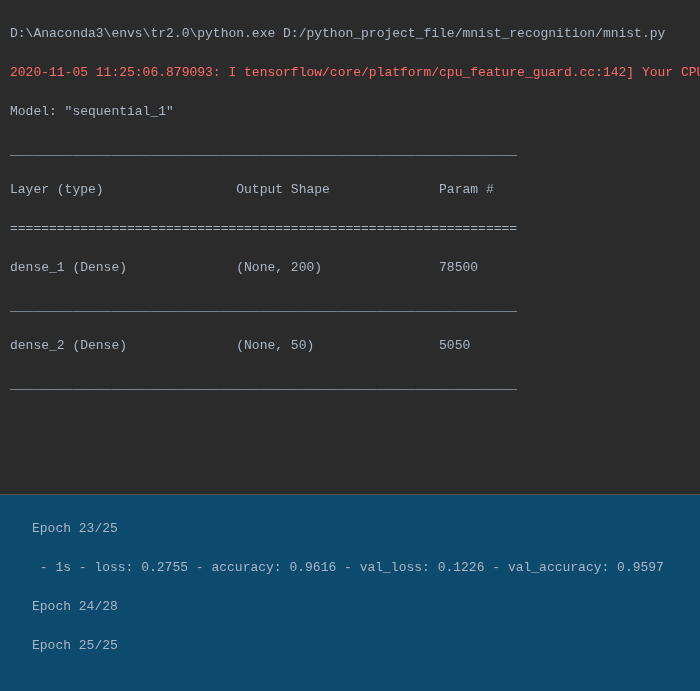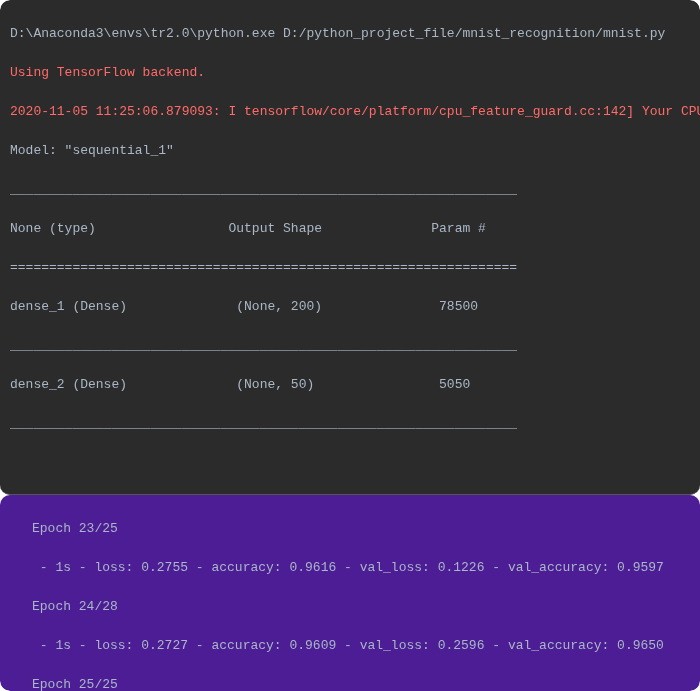--- a/index.html
+++ b/index.html
@@ -6,7 +6,6 @@
       margin: 0;
       padding: 0;
       box-sizing: border-box;
-      border-radius: 10px;
     }
     body {
       width: 700px;

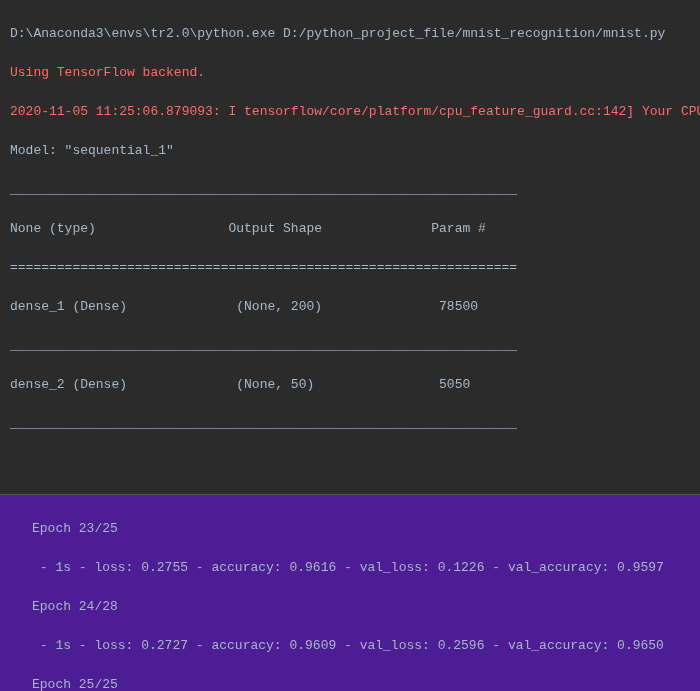--- a/index.html
+++ b/index.html
@@ -43,7 +43,6 @@
 
 <div class="terminal-section section-top">
 <span class="line">D:\Anaconda3\envs\tr2.0\python.exe D:/python_project_file/mnist_recognition/mnist.py</span>
-<span class="line red-text">Using TensorFlow backend.</span>
 <span class="line red-text">2020-11-05 11:25:06.879093: I tensorflow/core/platform/cpu_feature_guard.cc:142] Your CPU su</span>
 <span class="line">Model: "sequential_1"</span>
 <span class="line">_________________________________________________________________</span>

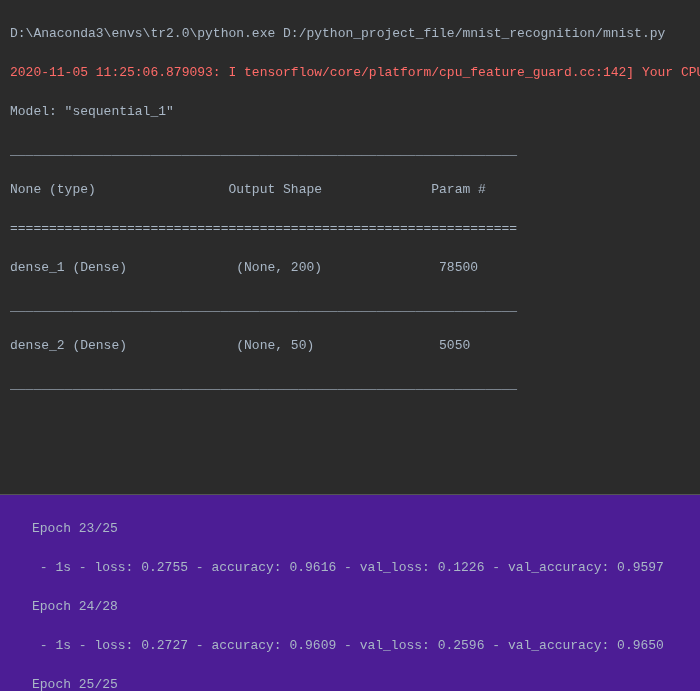--- a/index.html
+++ b/index.html
@@ -46,7 +46,7 @@
 <span class="line red-text">2020-11-05 11:25:06.879093: I tensorflow/core/platform/cpu_feature_guard.cc:142] Your CPU su</span>
 <span class="line">Model: "sequential_1"</span>
 <span class="line">_________________________________________________________________</span>
-<span class="line">None (type)                 Output Shape              Param #   </span>
+<span class="line">Layer (type)                 Output Shape              Param #   </span>
 <span class="line">=================================================================</span>
 <span class="line">dense_1 (Dense)              (None, 200)               78500     </span>
 <span class="line">_________________________________________________________________</span>

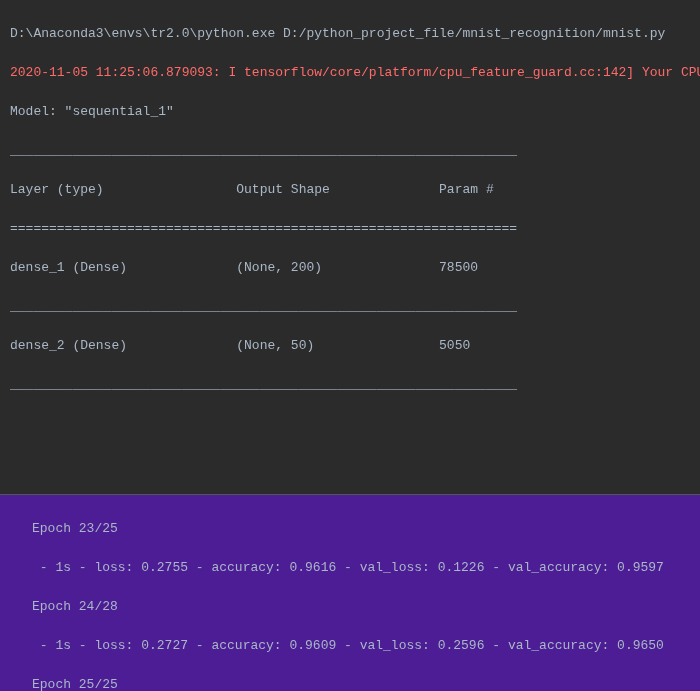--- a/index.html
+++ b/index.html
@@ -28,7 +28,7 @@
     }
     .section-bottom {
       height: 196px;
-      background: #4c1d95;
+      background: #0c4a6e;
       padding-left: 32px;
     }
     .red-text {

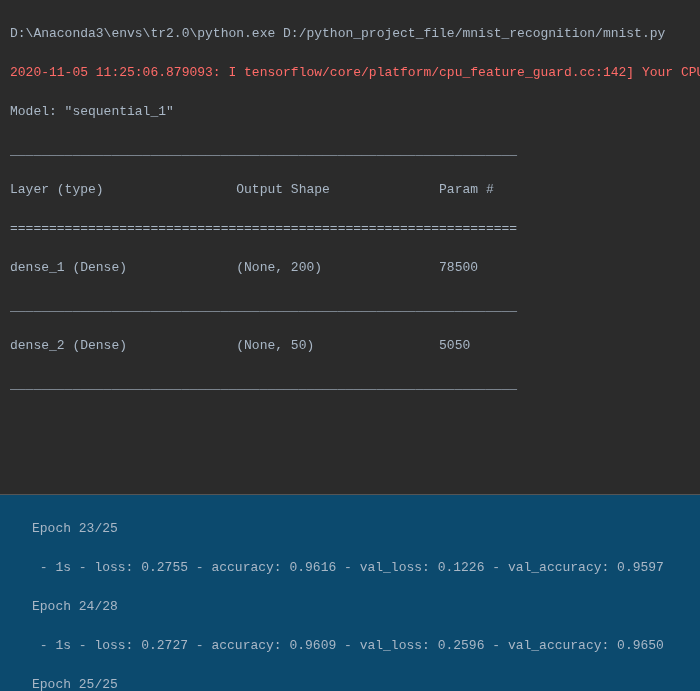--- a/index.html
+++ b/index.html
@@ -70,7 +70,6 @@
 <span class="line">Epoch 23/25</span>
 <span class="line"> - 1s - loss: 0.2755 - accuracy: 0.9616 - val_loss: 0.1226 - val_accuracy: 0.9597</span>
 <span class="line">Epoch 24/28</span>
-<span class="line"> - 1s - loss: 0.2727 - accuracy: 0.9609 - val_loss: 0.2596 - val_accuracy: 0.9650</span>
 <span class="line">Epoch 25/25</span>
 
 

